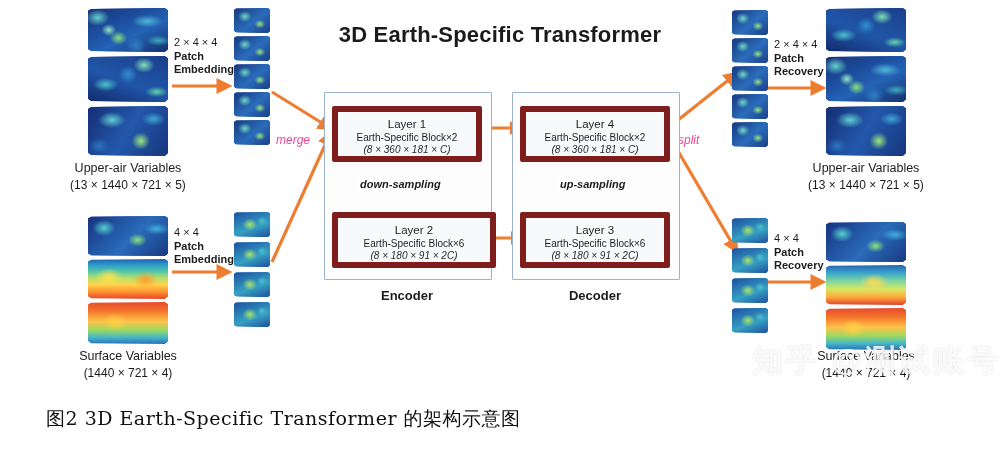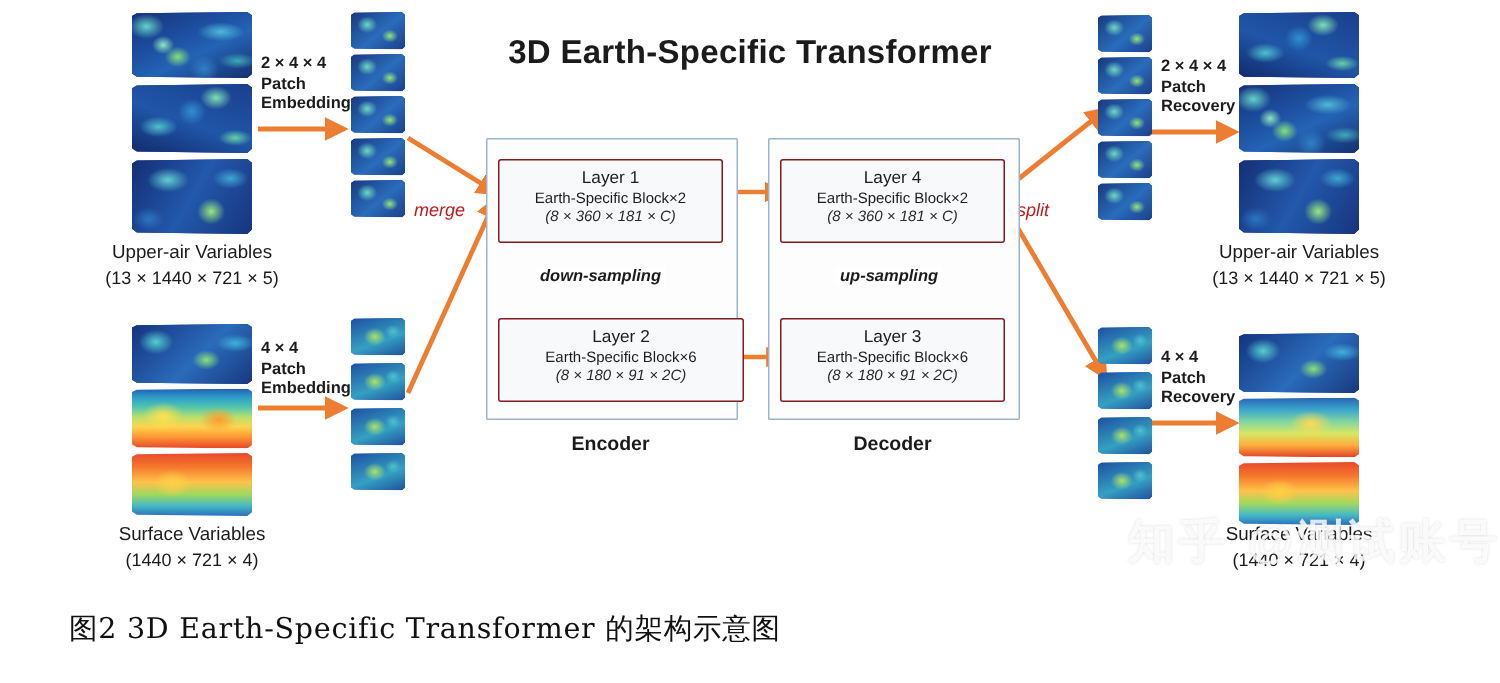--- a/index.html
+++ b/index.html
@@ -81,7 +81,7 @@
     line-height: 13.5px;
     white-space: nowrap;
   }
-  .annot .dims { font-style: normal; font-weight: bold; }
+  .annot .dims { font-style: normal; }
   .annot .ital { font-weight: bold; }
 
   .flow-label {

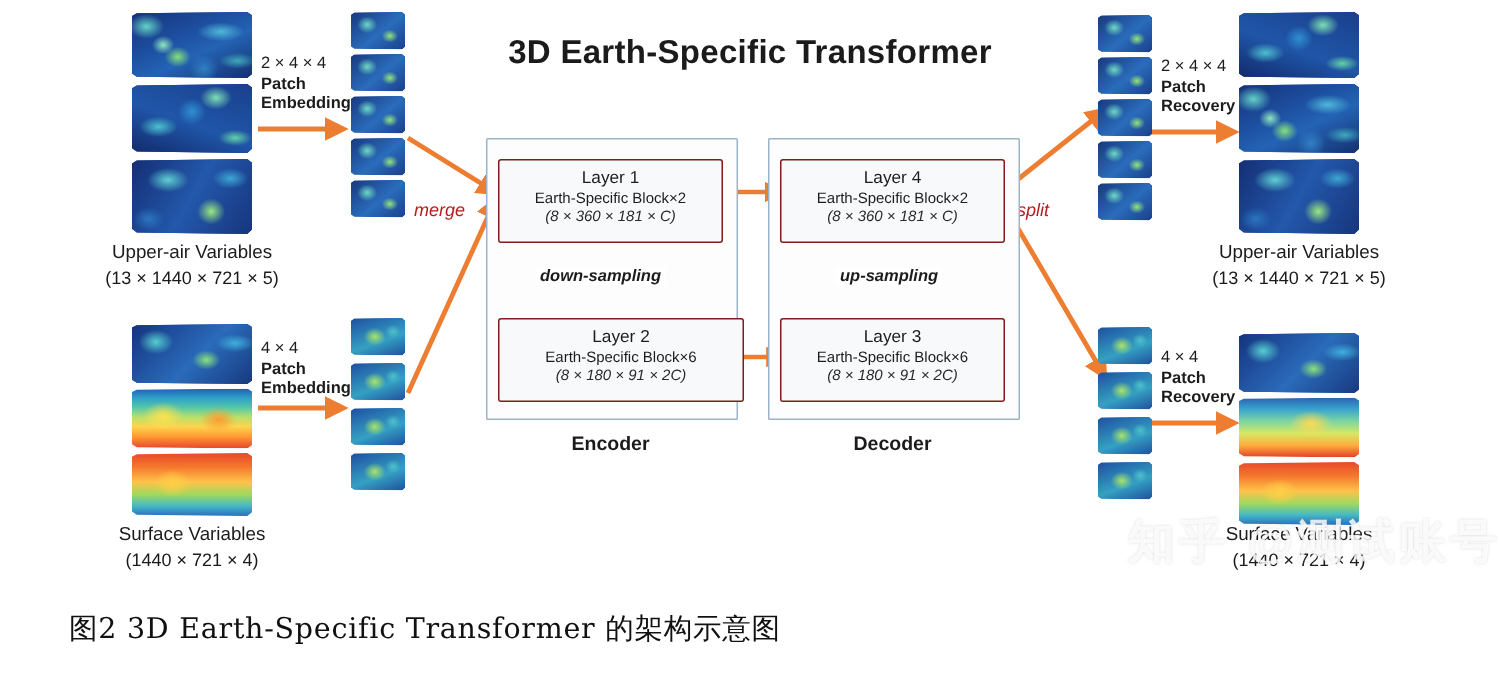--- a/index.html
+++ b/index.html
@@ -40,7 +40,7 @@
     border-radius: 1px;
   }
   .layer-box {
-    border: 1px solid #7f1d1d;
+    border: 6px solid #7f1d1d;
     background: #f7f9fb;
     border-radius: 2px;
     text-align: center;

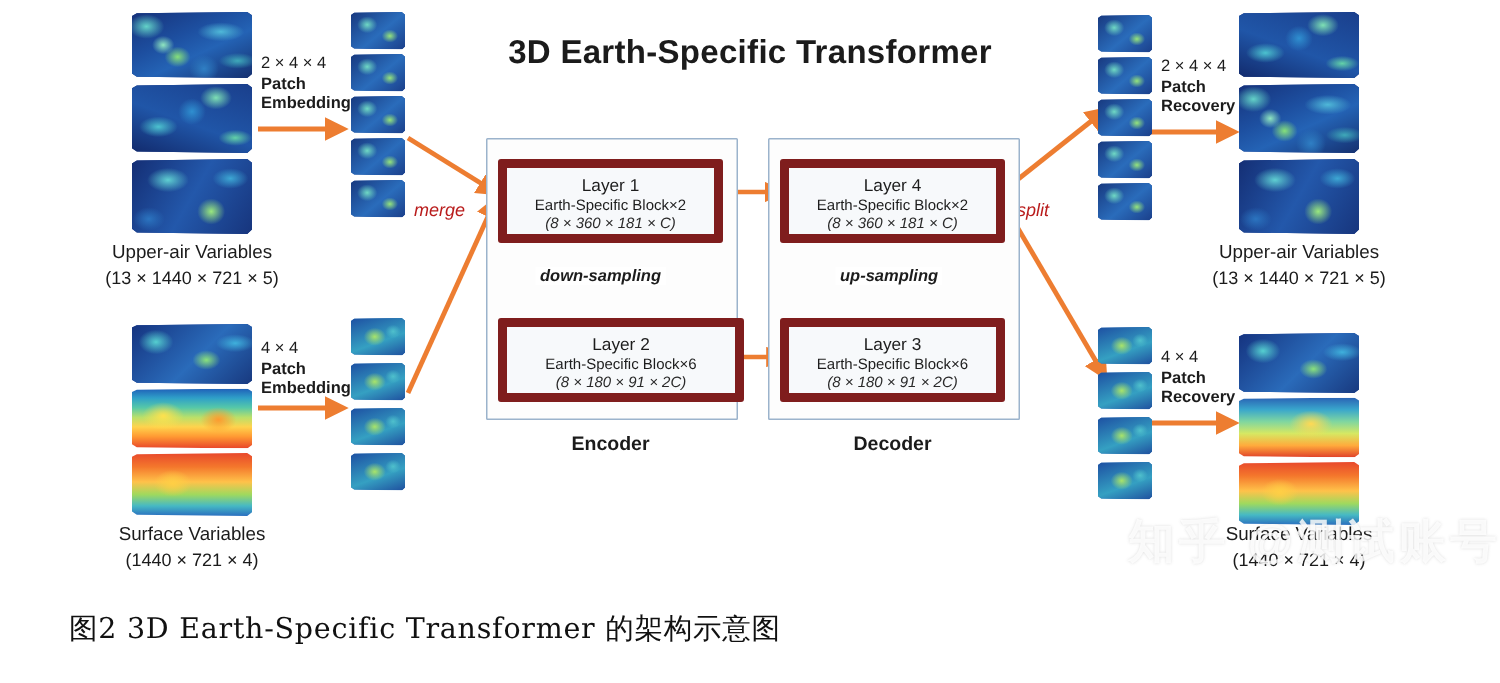--- a/index.html
+++ b/index.html
@@ -87,7 +87,7 @@
   .flow-label {
     font-size: 12px;
     font-style: italic;
-    color: #b91c1c;
+    color: #ec4899;
     white-space: nowrap;
   }
   .sampling-label {

